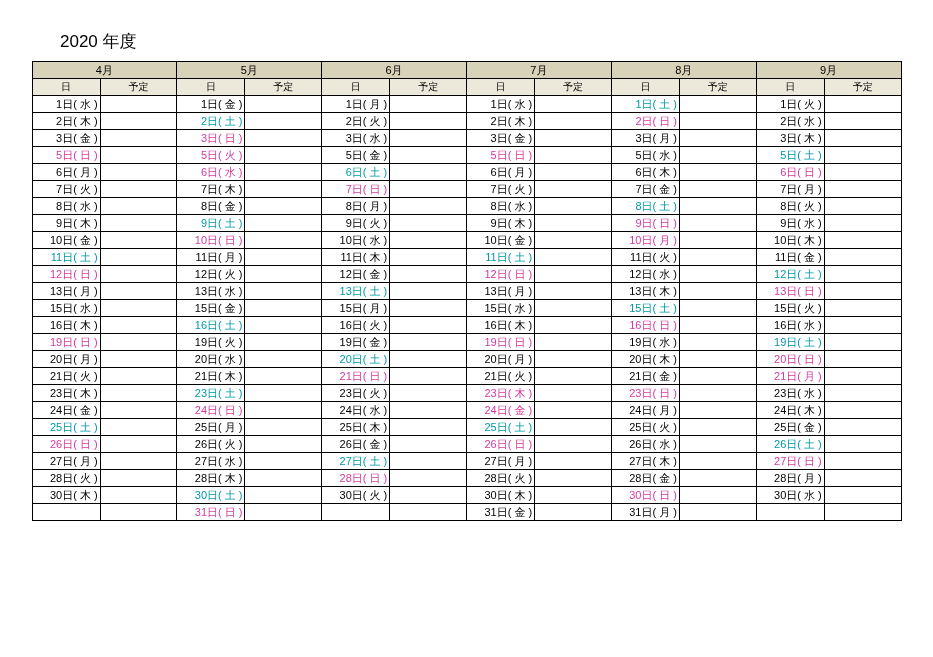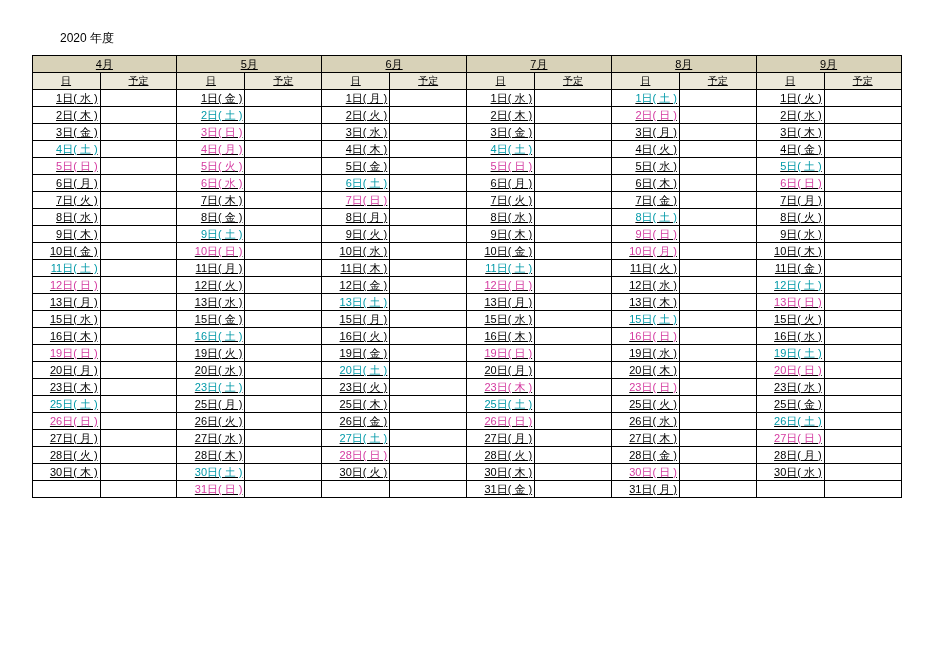--- a/index.html
+++ b/index.html
@@ -13,7 +13,7 @@
     box-sizing: border-box;
   }
   .title {
-    font-size: 12px;
+    font-size: 17px;
     margin: 10px 0 8px 30px;
   }
   table {

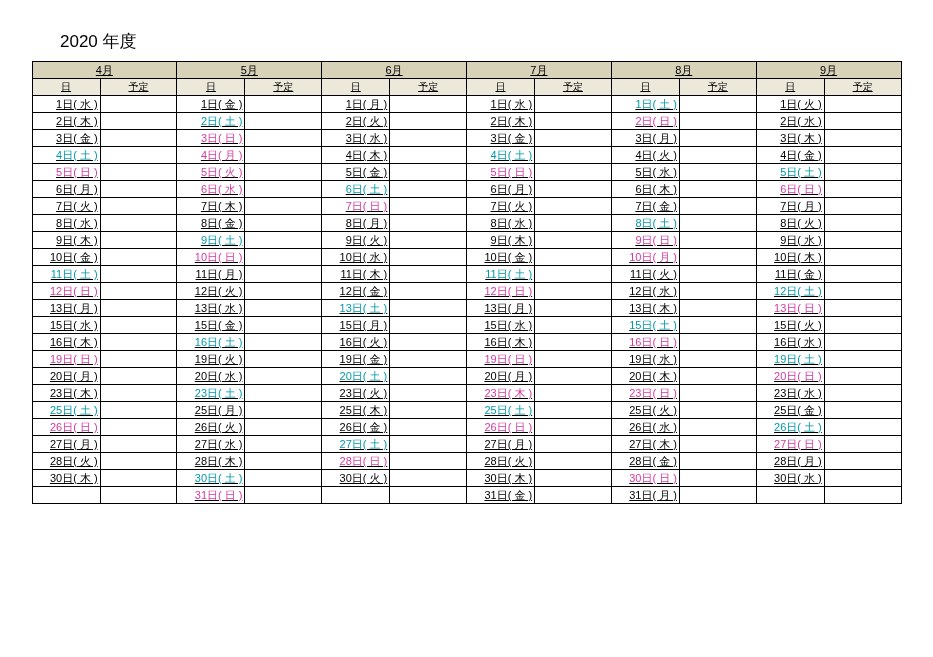--- a/index.html
+++ b/index.html
@@ -20,7 +20,6 @@
     border-collapse: collapse;
     width: 870px;
     margin: 0 auto;
-    text-decoration: underline;
   }
   th, td {
     border: 1px solid #000;

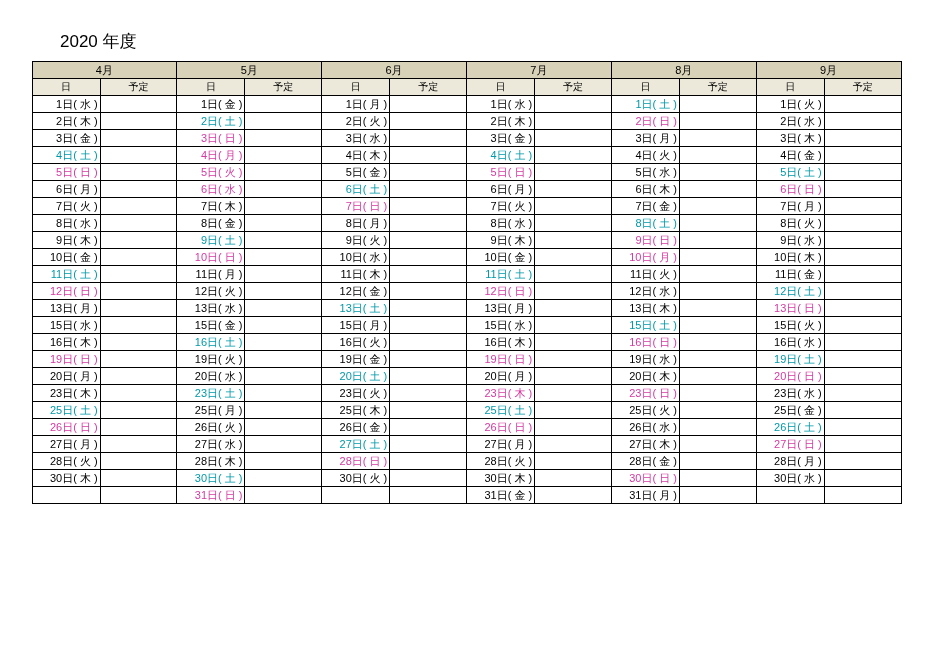--- a/index.html
+++ b/index.html
@@ -128,20 +128,6 @@
         <td class="plancell"></td>
       </tr>
       <tr>
-        <td class="daycell sat">4日( 土 )</td>
-        <td class="plancell"></td>
-        <td class="daycell hol">4日( 月 )</td>
-        <td class="plancell"></td>
-        <td class="daycell">4日( 木 )</td>
-        <td class="plancell"></td>
-        <td class="daycell sat">4日( 土 )</td>
-        <td class="plancell"></td>
-        <td class="daycell">4日( 火 )</td>
-        <td class="plancell"></td>
-        <td class="daycell">4日( 金 )</td>
-        <td class="plancell"></td>
-      </tr>
-      <tr>
         <td class="daycell sun">5日( 日 )</td>
         <td class="plancell"></td>
         <td class="daycell hol">5日( 火 )</td>

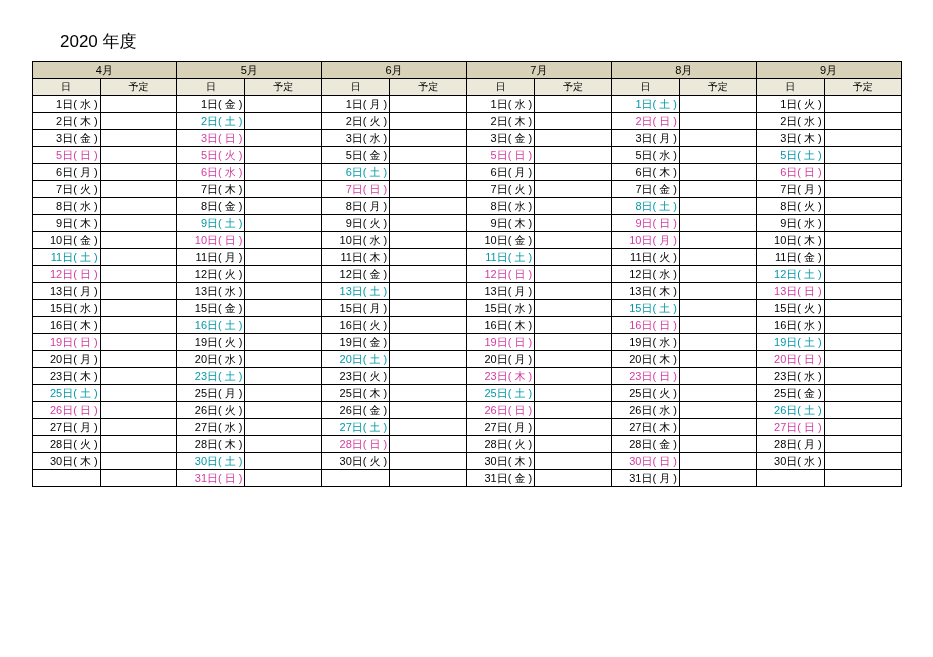--- a/index.html
+++ b/index.html
@@ -310,6 +310,20 @@
         <td class="plancell"></td>
       </tr>
       <tr>
+        <td class="daycell">21日( 火 )</td>
+        <td class="plancell"></td>
+        <td class="daycell">21日( 木 )</td>
+        <td class="plancell"></td>
+        <td class="daycell sun">21日( 日 )</td>
+        <td class="plancell"></td>
+        <td class="daycell">21日( 火 )</td>
+        <td class="plancell"></td>
+        <td class="daycell">21日( 金 )</td>
+        <td class="plancell"></td>
+        <td class="daycell hol">21日( 月 )</td>
+        <td class="plancell"></td>
+      </tr>
+      <tr>
         <td class="daycell">23日( 木 )</td>
         <td class="plancell"></td>
         <td class="daycell sat">23日( 土 )</td>

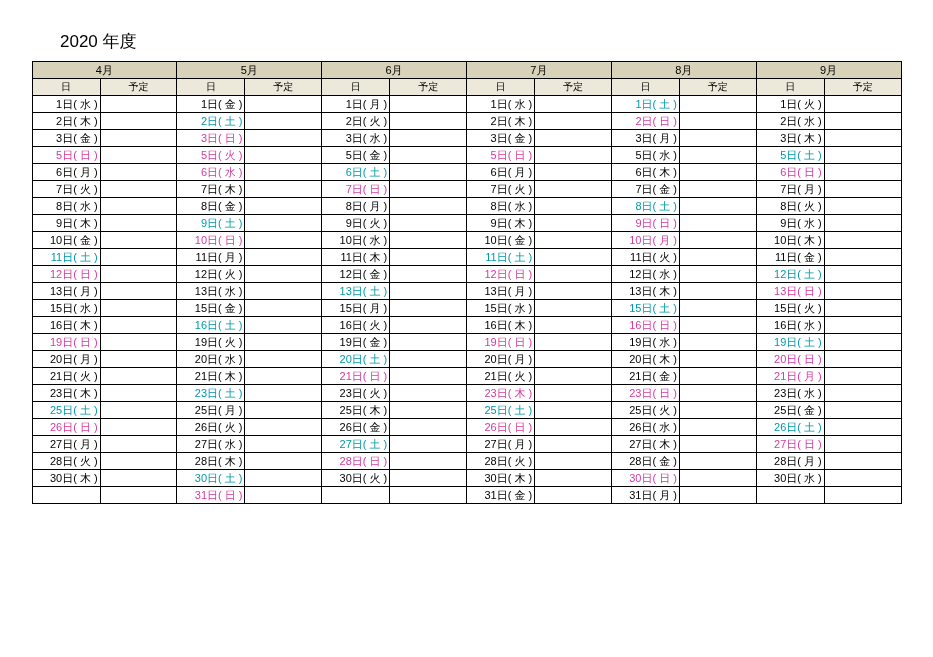--- a/index.html
+++ b/index.html
@@ -338,6 +338,20 @@
         <td class="plancell"></td>
       </tr>
       <tr>
+        <td class="daycell">24日( 金 )</td>
+        <td class="plancell"></td>
+        <td class="daycell sun">24日( 日 )</td>
+        <td class="plancell"></td>
+        <td class="daycell">24日( 水 )</td>
+        <td class="plancell"></td>
+        <td class="daycell hol">24日( 金 )</td>
+        <td class="plancell"></td>
+        <td class="daycell">24日( 月 )</td>
+        <td class="plancell"></td>
+        <td class="daycell">24日( 木 )</td>
+        <td class="plancell"></td>
+      </tr>
+      <tr>
         <td class="daycell sat">25日( 土 )</td>
         <td class="plancell"></td>
         <td class="daycell">25日( 月 )</td>

